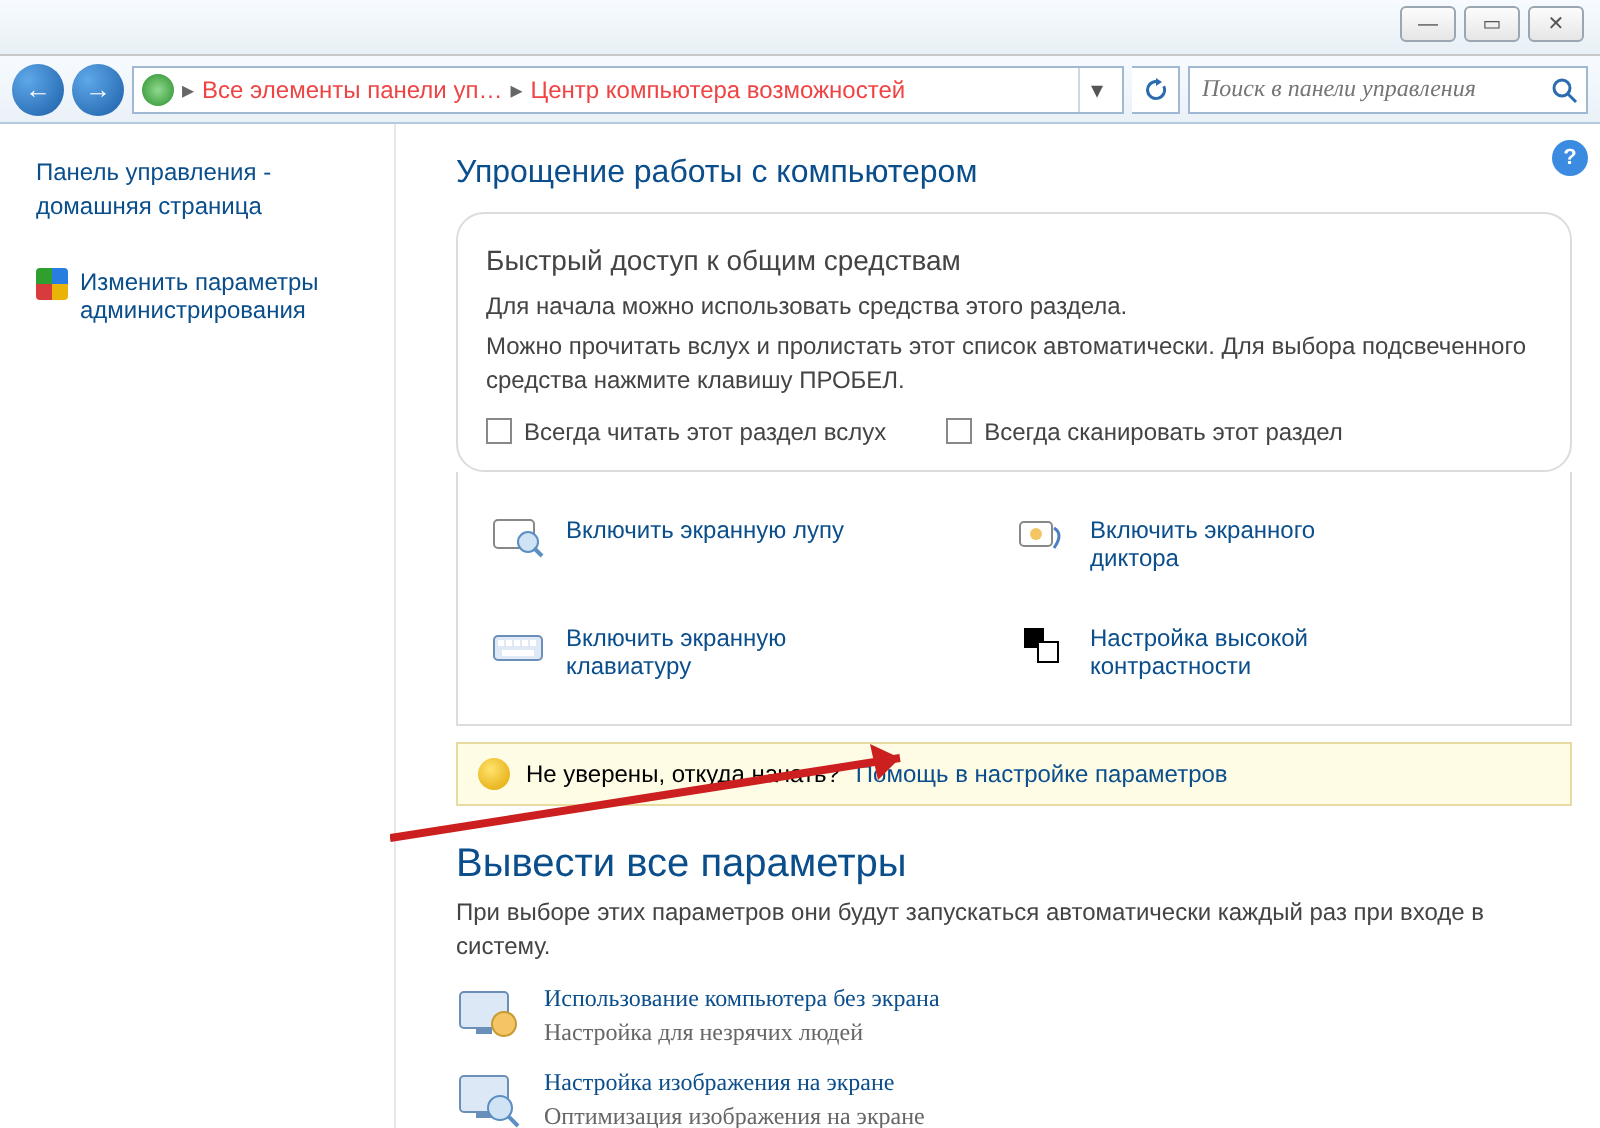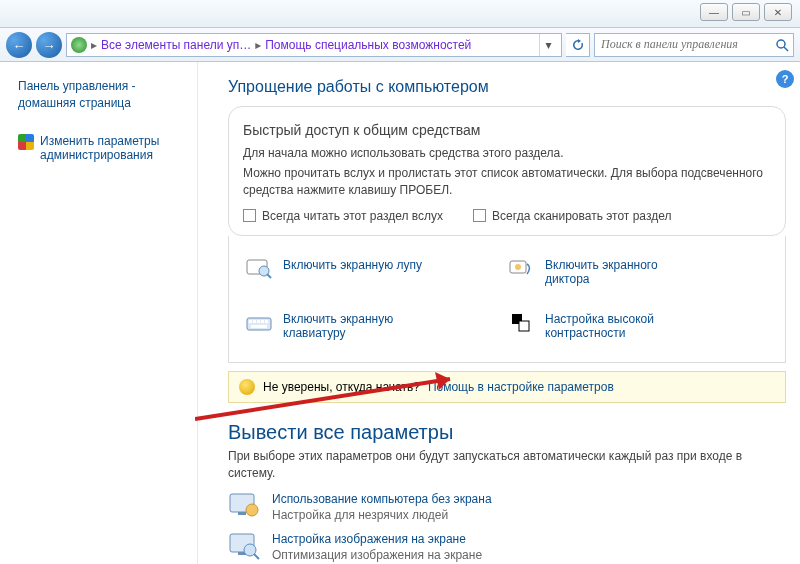--- a/index.html
+++ b/index.html
@@ -57,7 +57,7 @@
     width:16px;height:16px;border-radius:50%;
     background: radial-gradient(#8fd98f,#2a8f2a);
   }
-  .crumb { color:#6d28d9;white-space:nowrap; }
+  .crumb { color:#ef4444;white-space:nowrap; }
   .arrow-sep { color:#666; }
   .addr-drop {
     width:18px;height:22px;border-left:1px solid #cfd8e0;

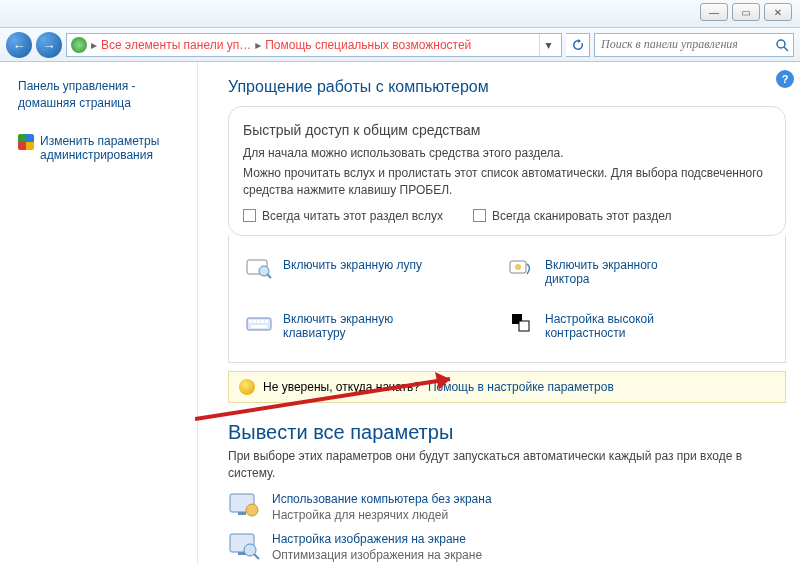--- a/index.html
+++ b/index.html
@@ -150,7 +150,7 @@
     <span class="arrow-sep">▸</span>
     <span class="crumb">Все элементы панели уп…</span>
     <span class="arrow-sep">▸</span>
-    <span class="crumb">Помощь специальных возможностей</span>
+    <span class="crumb">Центр компьютера возможностей</span>
     <div style="flex:1"></div>
     <div class="addr-drop">▾</div>
   </div>

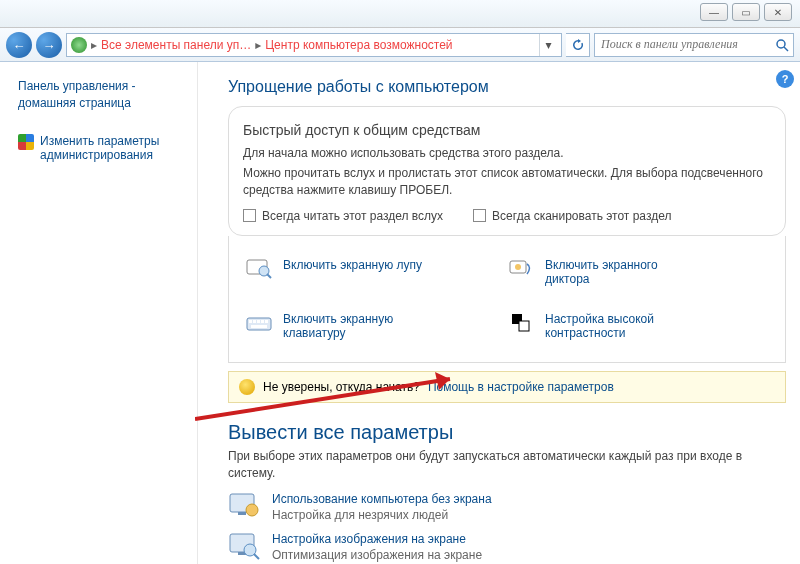--- a/index.html
+++ b/index.html
@@ -121,7 +121,7 @@
   .bulb-icon { width:16px;height:16px;border-radius:50%;
     background:radial-gradient(circle at 40% 35%,#ffe36e,#e0a400); }
   .info-bar .link { color:#0b4e8c; }
-  .param-row { display:flex;gap:10px;align-items:flex-start;margin:6px 0 10px; }
+  .param-row { display:flex;gap:10px;align-items:flex-end;margin:6px 0 10px;font-family:Liberation Serif, serif; }
   .param-icon {
     width:34px;height:30px;flex-shrink:0;
     display:flex;align-items:center;justify-content:center;

